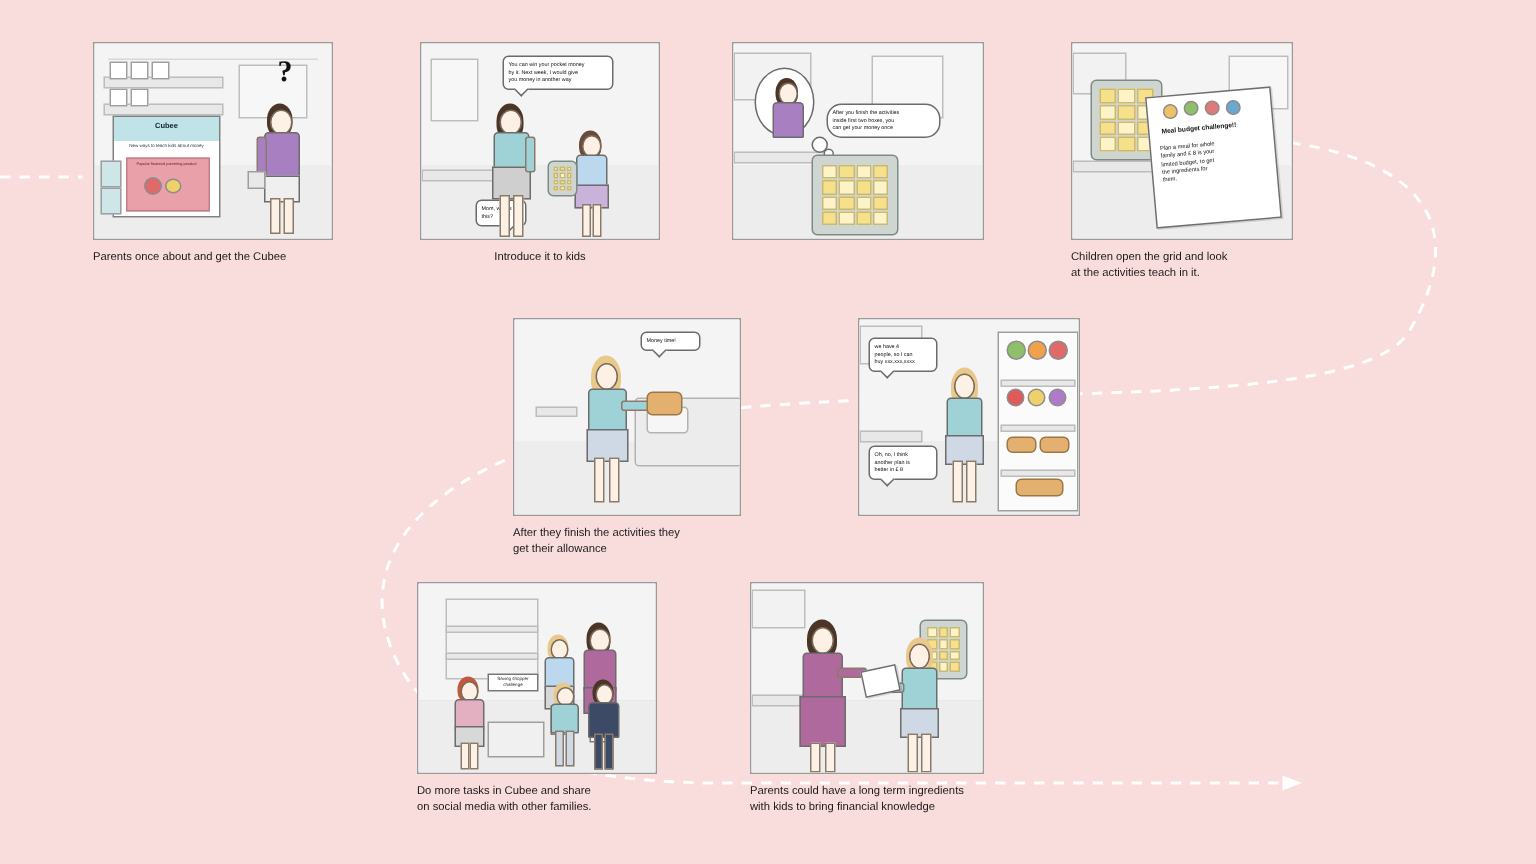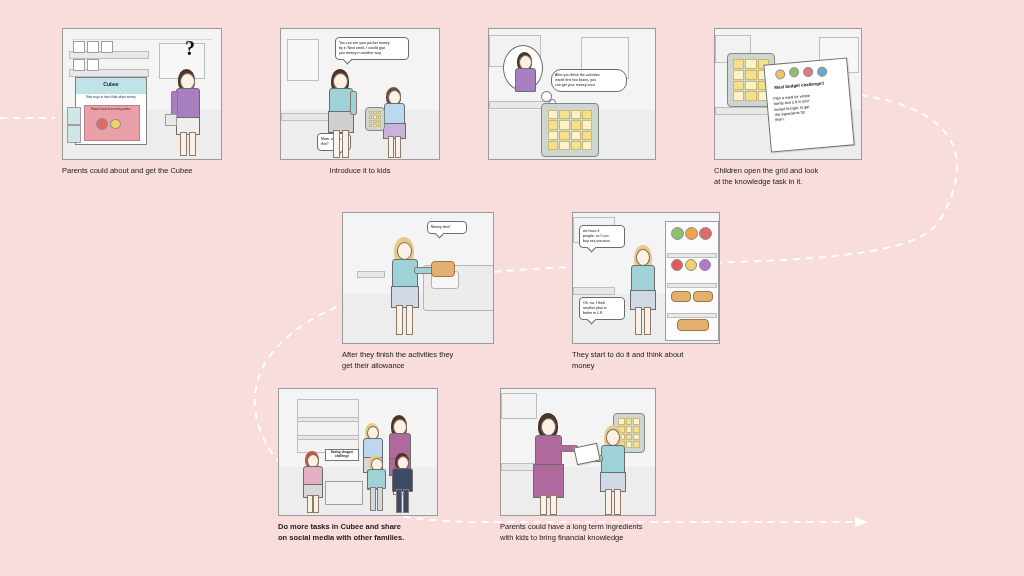--- a/index.html
+++ b/index.html
@@ -332,7 +332,7 @@
         <div class="qmark" style="left:122px;top:8px;">?</div>
       </div>
     </div>
-    <div class="caption">Parents could about and get the Cubee</div>
+    <div class="caption">Parents once about and get the Cubee</div>
   </div>
 
   <div class="panel" style="left:280px; top:28px; width:160px;">

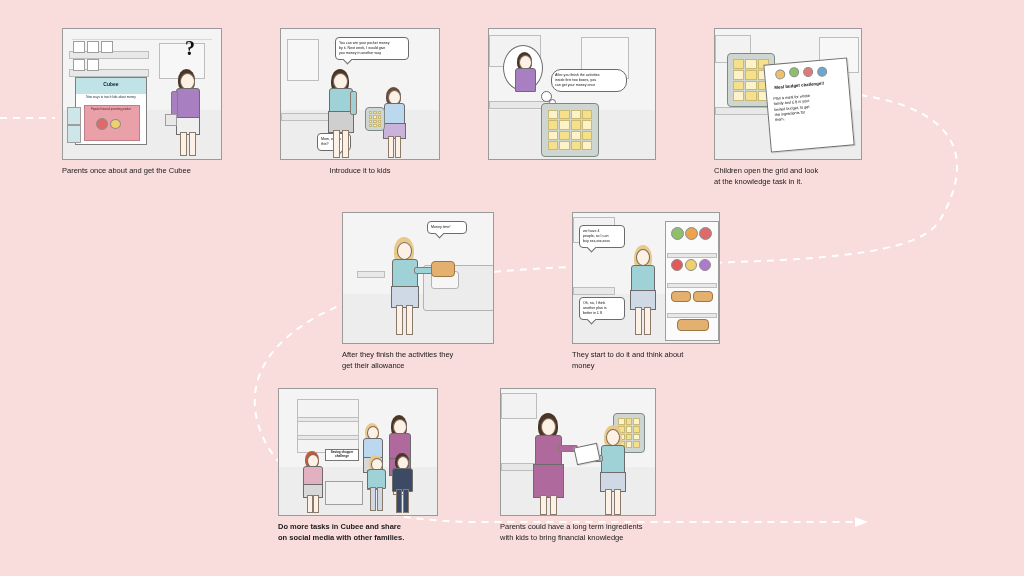--- a/index.html
+++ b/index.html
@@ -476,7 +476,7 @@
       </div>
     </div>
     <div class="caption">Children open the grid and look
-at the knowledge task in it.</div>
+at the activities teach in it.</div>
   </div>
 
   <div class="panel" style="left:342px; top:212px; width:152px;">

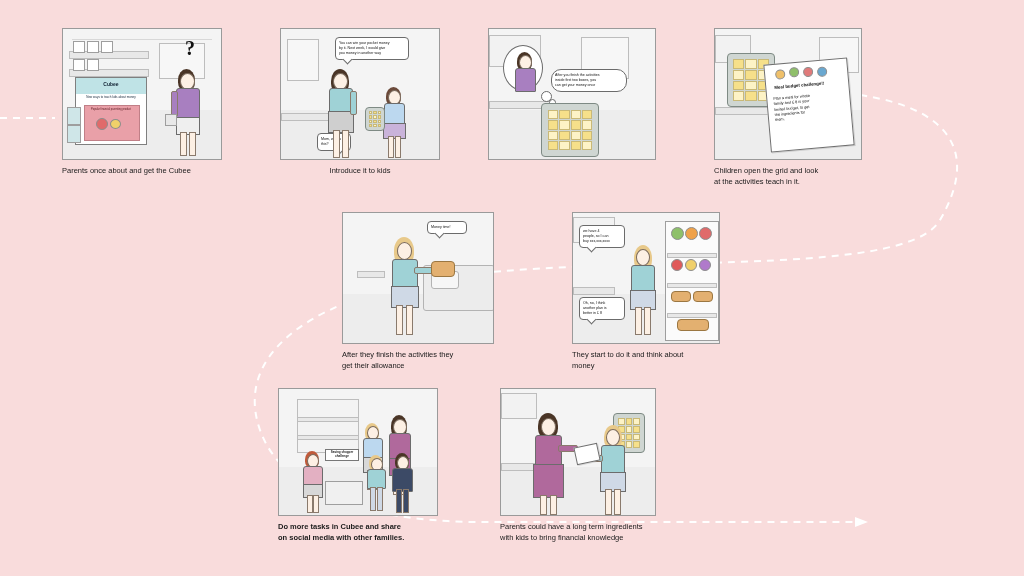--- a/index.html
+++ b/index.html
@@ -545,8 +545,6 @@
         </div>
       </div>
     </div>
-    <div class="caption">They start to do it and think about
-money</div>
   </div>
 
   <div class="panel" style="left:278px; top:388px; width:160px;font-weight:bold;">

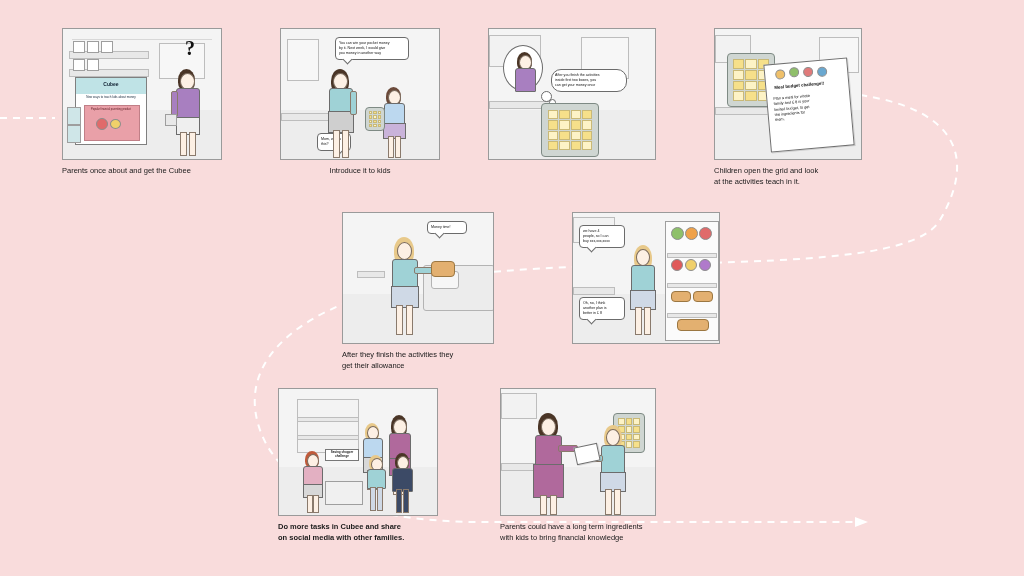--- a/index.html
+++ b/index.html
@@ -547,7 +547,7 @@
     </div>
   </div>
 
-  <div class="panel" style="left:278px; top:388px; width:160px;font-weight:bold;">
+  <div class="panel" style="left:278px; top:388px; width:160px;">
     <div class="frame" style="width:160px;height:128px;">
       <div class="scene">
         <div class="wall"></div>

